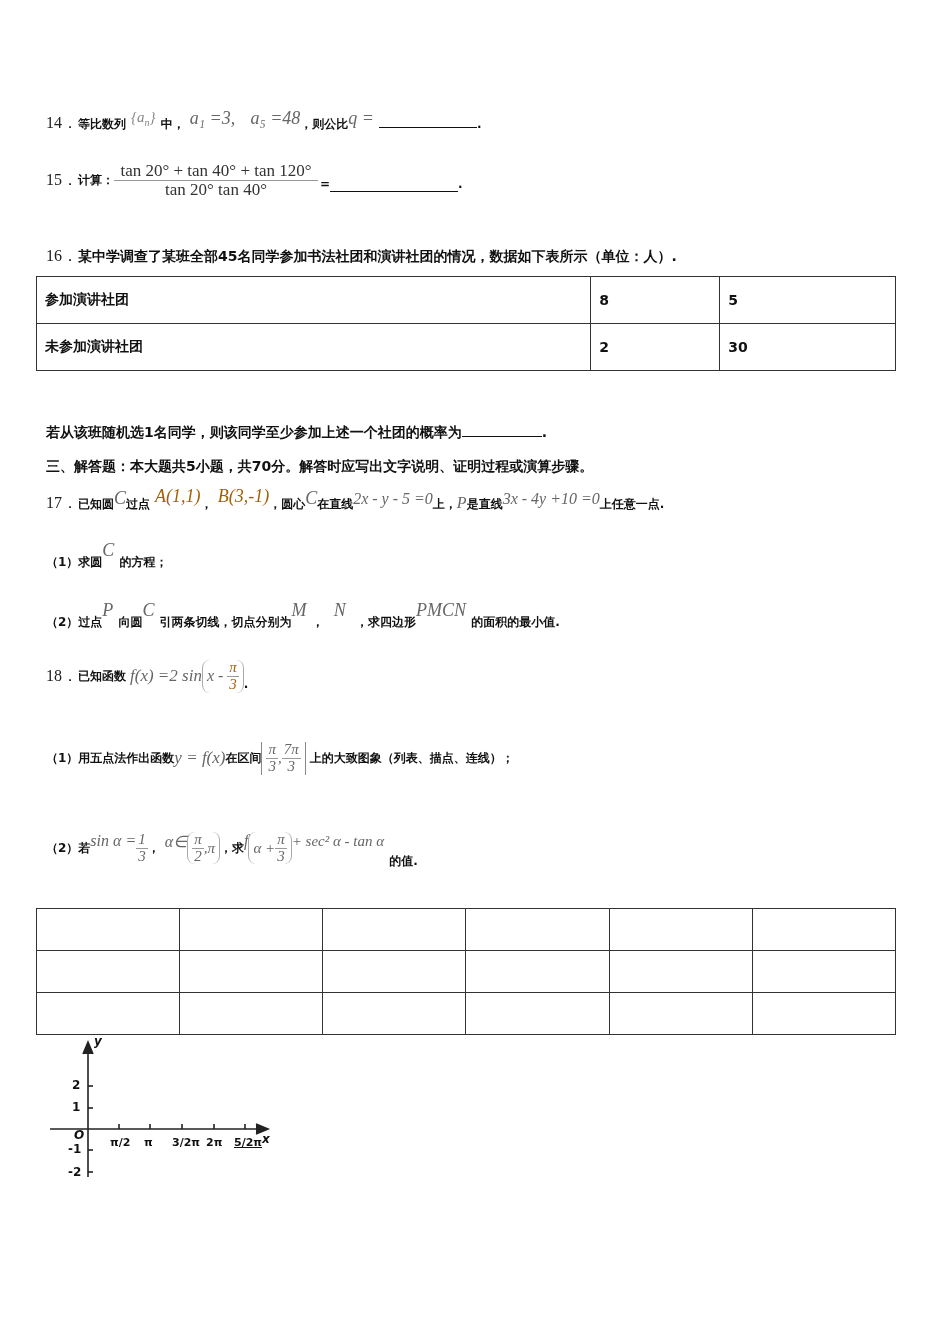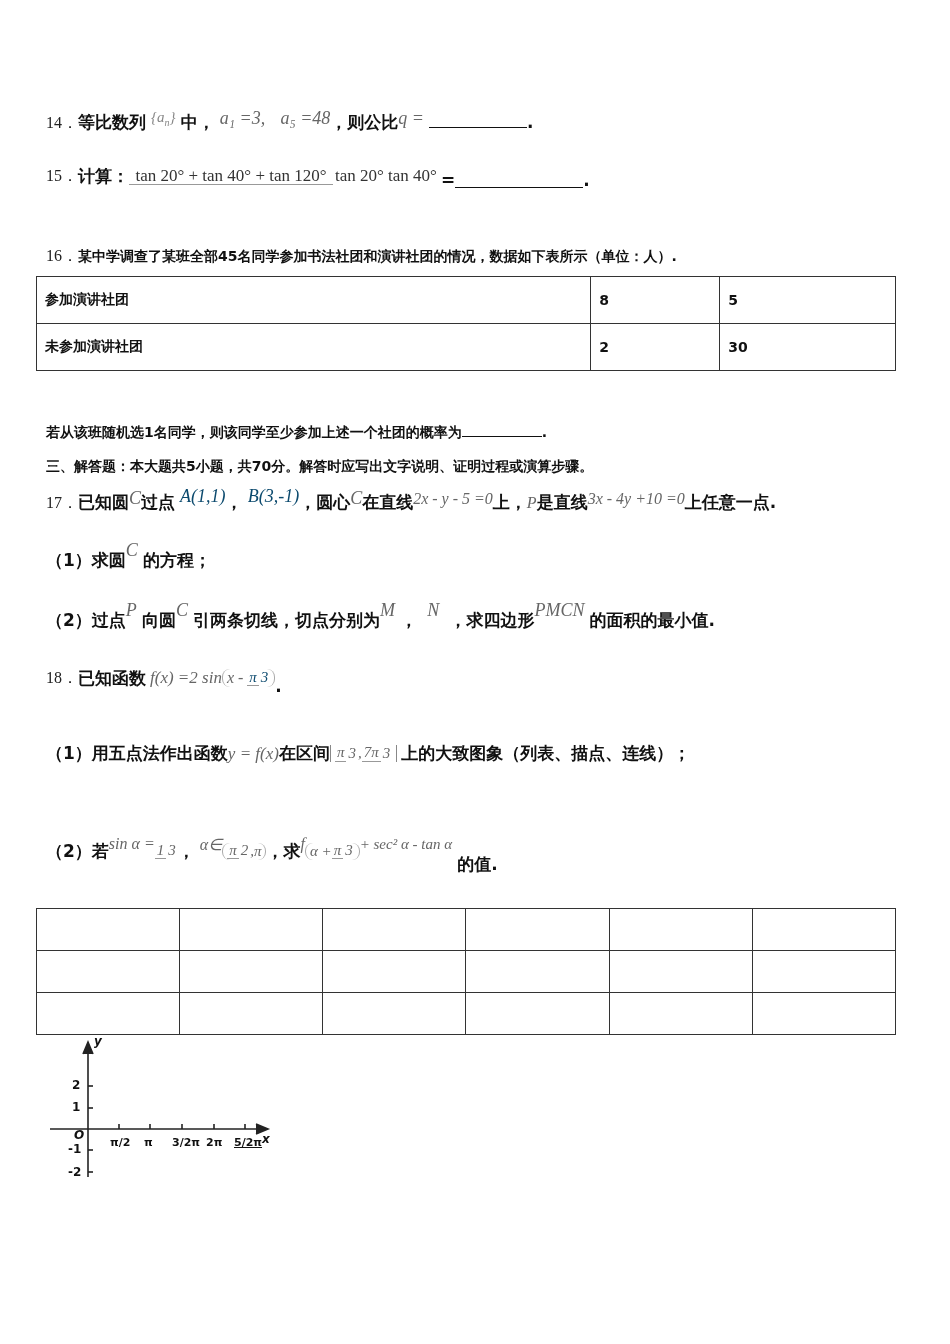--- a/index.html
+++ b/index.html
@@ -6,7 +6,7 @@
   body { width:950px; height:1344px; position:relative; overflow:hidden;
          font-family:"DejaVu Serif", serif; color:#111; }
   .abs { position:absolute; white-space:nowrap; }
-  .cn { font-family:"DejaVu Sans", sans-serif; font-size:17px; font-weight:bold; color:#111; }
+  .cn { font-family:"DejaVu Sans", sans-serif; font-size:12px; font-weight:bold; color:#111; }
   .num { font-family:"Liberation Serif", serif; font-size:16px; color:#222; }
   .m { font-family:"Liberation Serif", serif; font-style:italic; color:#666; font-size:18px; }
   .mr { font-family:"Liberation Serif", serif; color:#0c4a6e; font-size:18px; }

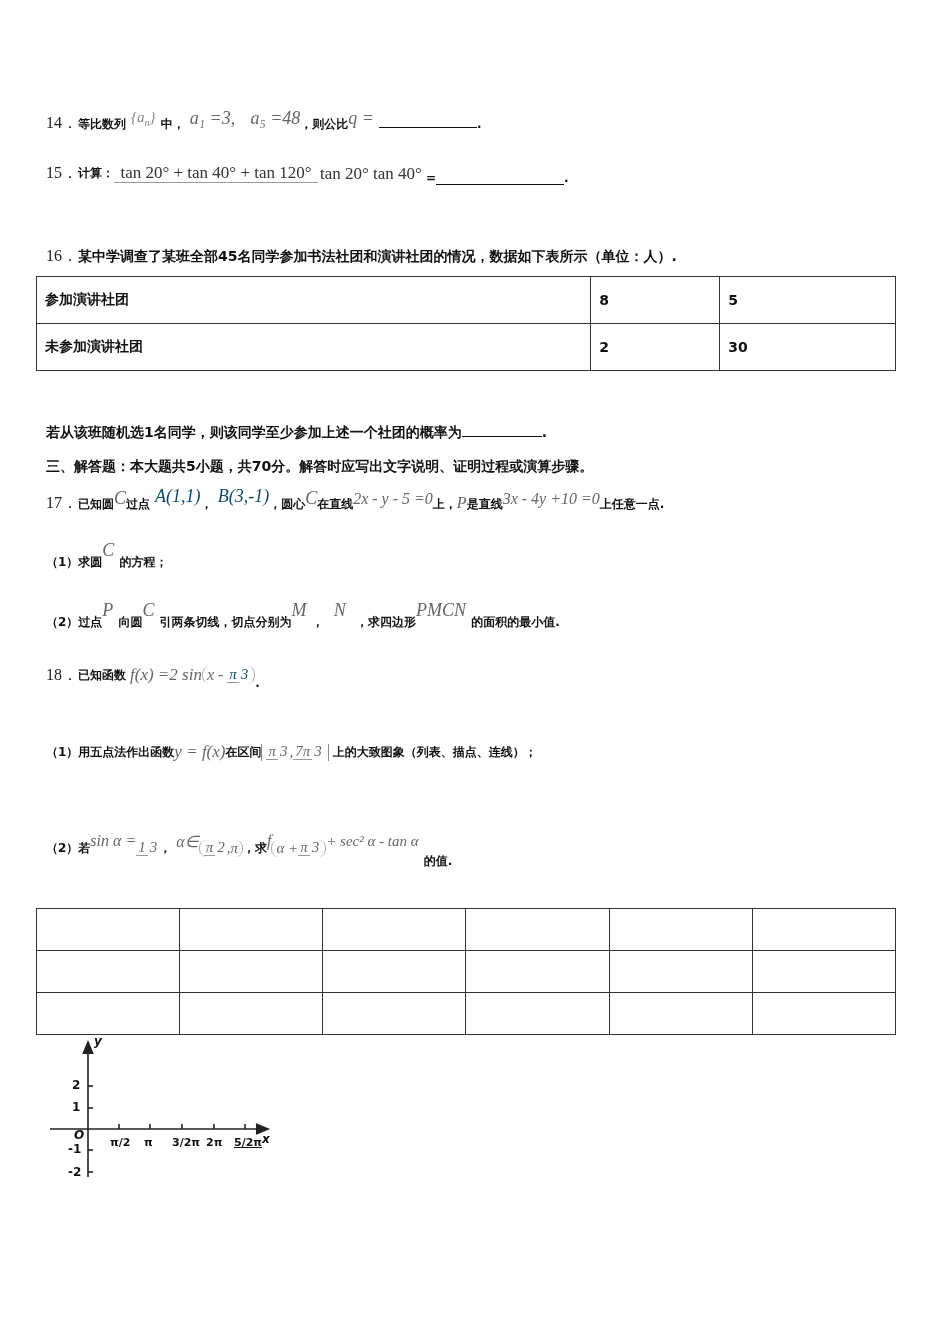--- a/index.html
+++ b/index.html
@@ -11,7 +11,7 @@
   .m { font-family:"Liberation Serif", serif; font-style:italic; color:#666; font-size:18px; }
   .mr { font-family:"Liberation Serif", serif; color:#0c4a6e; font-size:18px; }
   .blank { display:inline-block; border-bottom:1.5px solid #111; height:14px; vertical-align:baseline; }
-  .frac { display:inline-flex; align-items:center; vertical-align:middle; }
+  .frac { display:inline-flex; flex-direction:column; align-items:center; vertical-align:middle; }
   .frac .n { border-bottom:1px solid #999; padding:0 2px; line-height:1.05; }
   .frac .d { padding:0 2px; line-height:1.05; }
   table.t16 { position:absolute; left:36px; top:276px; width:860px; border-collapse:collapse; }

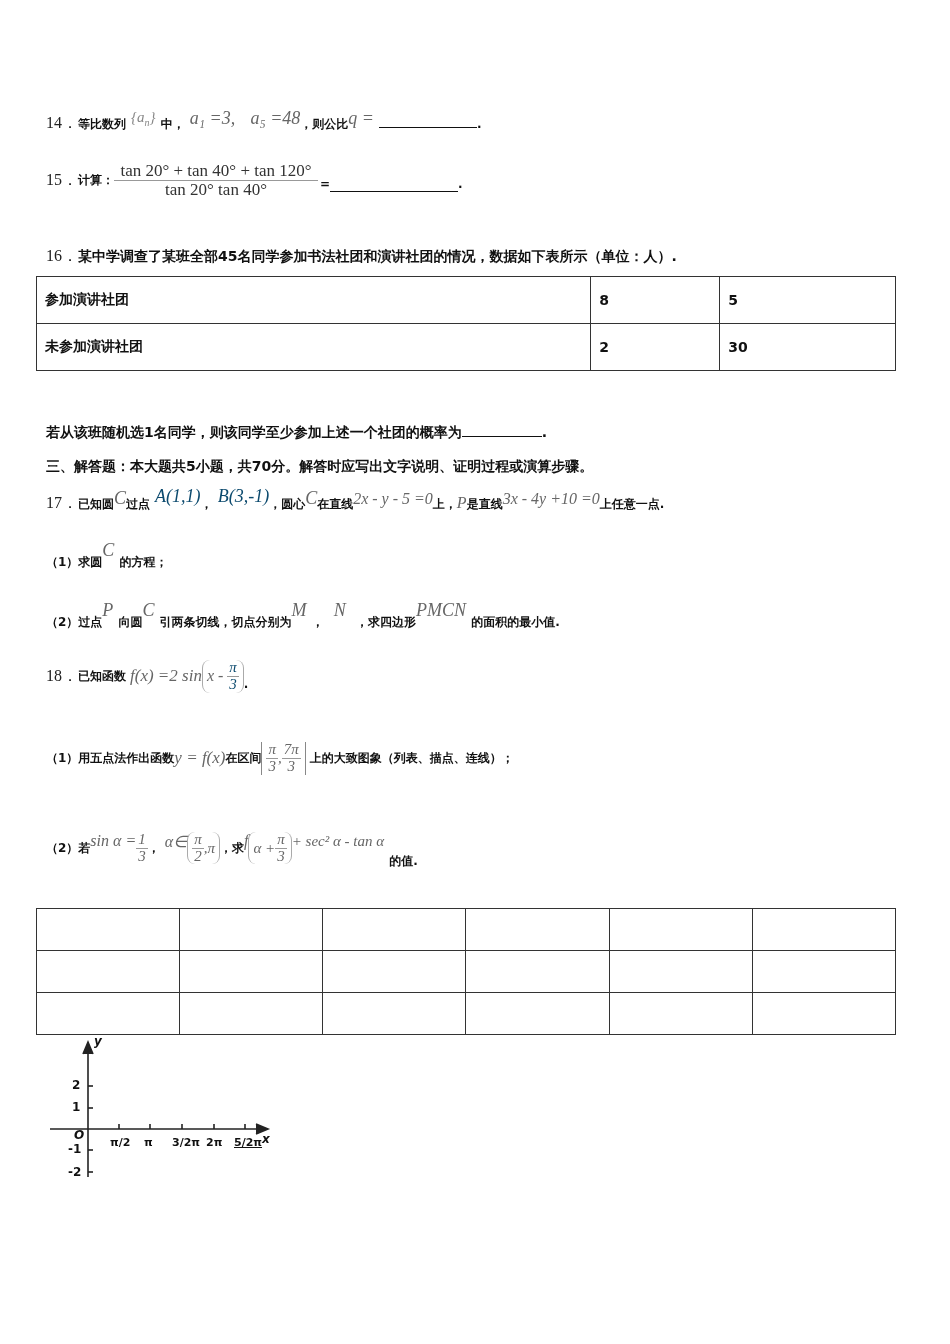--- a/index.html
+++ b/index.html
@@ -9,7 +9,7 @@
   .cn { font-family:"DejaVu Sans", sans-serif; font-size:12px; font-weight:bold; color:#111; }
   .num { font-family:"Liberation Serif", serif; font-size:16px; color:#222; }
   .m { font-family:"Liberation Serif", serif; font-style:italic; color:#666; font-size:18px; }
-  .mr { font-family:"Liberation Serif", serif; color:#0c4a6e; font-size:18px; }
+  .mr { font-family:"Liberation Serif", serif; color:#a16207; font-size:18px; }
   .blank { display:inline-block; border-bottom:1.5px solid #111; height:14px; vertical-align:baseline; }
   .frac { display:inline-flex; flex-direction:column; align-items:center; vertical-align:middle; }
   .frac .n { border-bottom:1px solid #999; padding:0 2px; line-height:1.05; }

